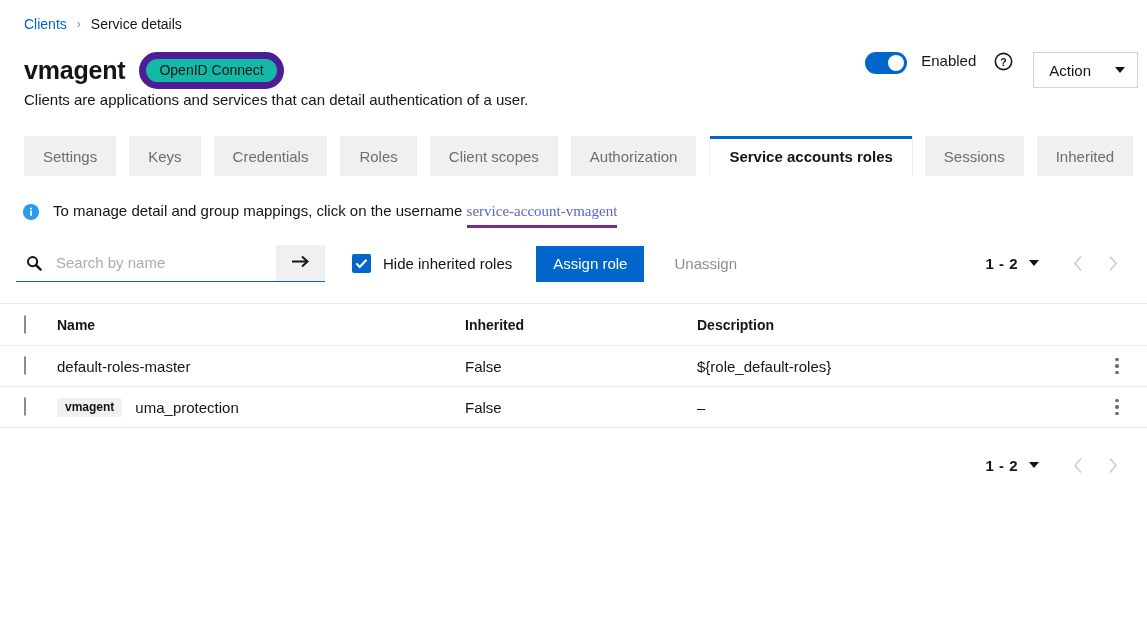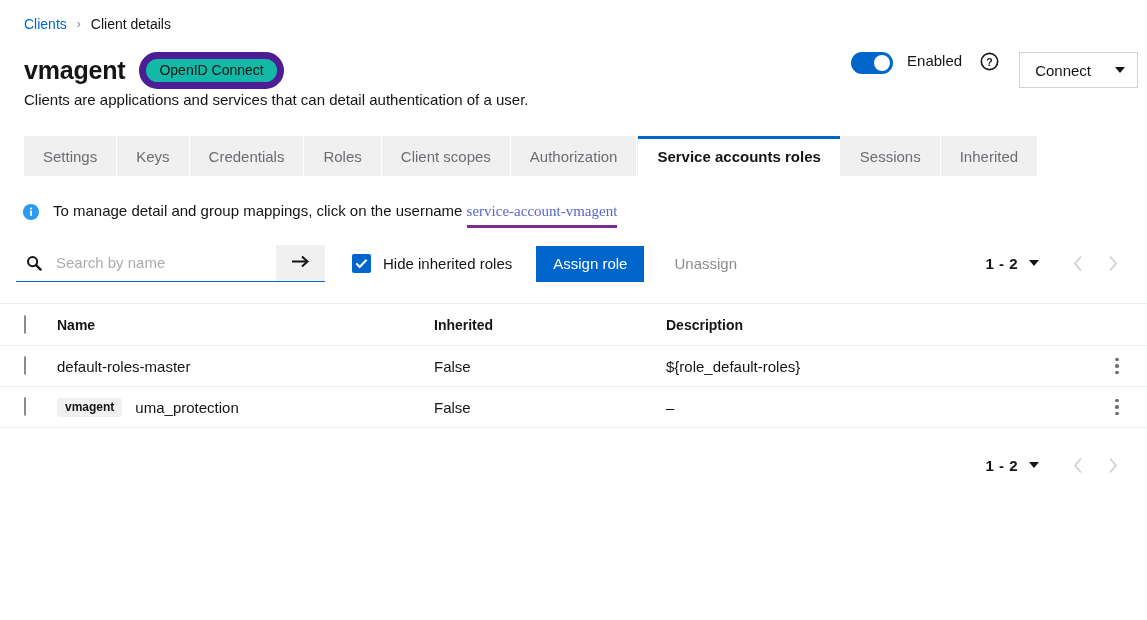--- a/index.html
+++ b/index.html
@@ -341,7 +341,7 @@
 <div class="breadcrumb">
   <span class="bc-link">Clients</span>
   <span class="bc-sep">›</span>
-  <span class="bc-current">Client details</span>
+  <span class="bc-current">Service details</span>
 </div>
 
 <div class="title-row">

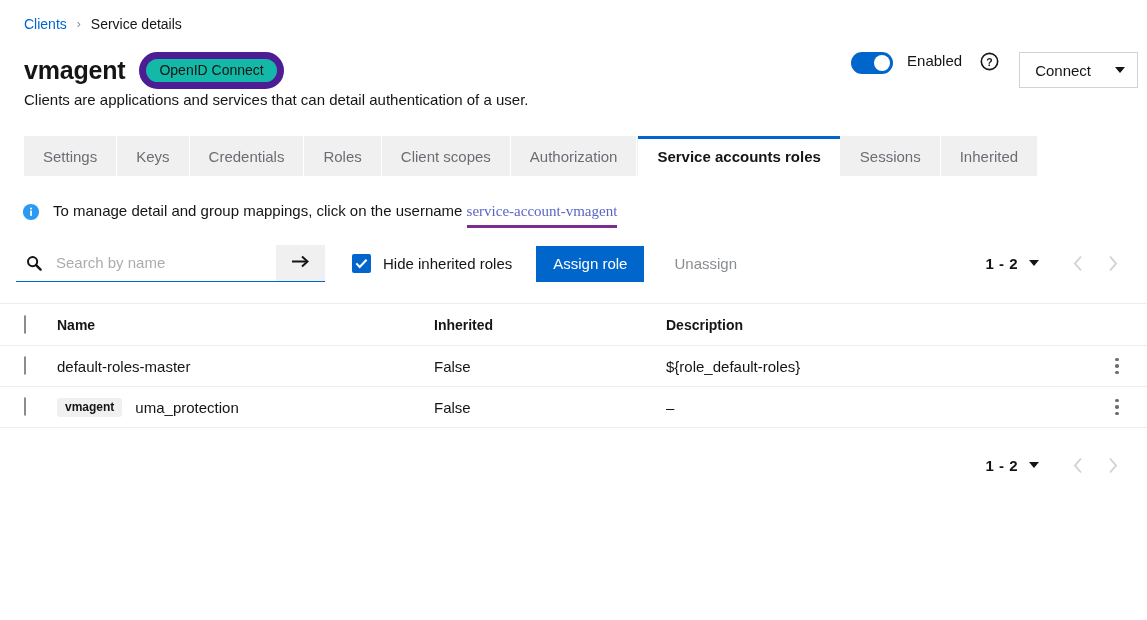--- a/index.html
+++ b/index.html
@@ -360,7 +360,7 @@
     </svg>
   </span>
   <button class="action-btn">
-    <span>Connect</span>
+    <span>Action</span>
     <span class="caret"></span>
   </button>
 </div>

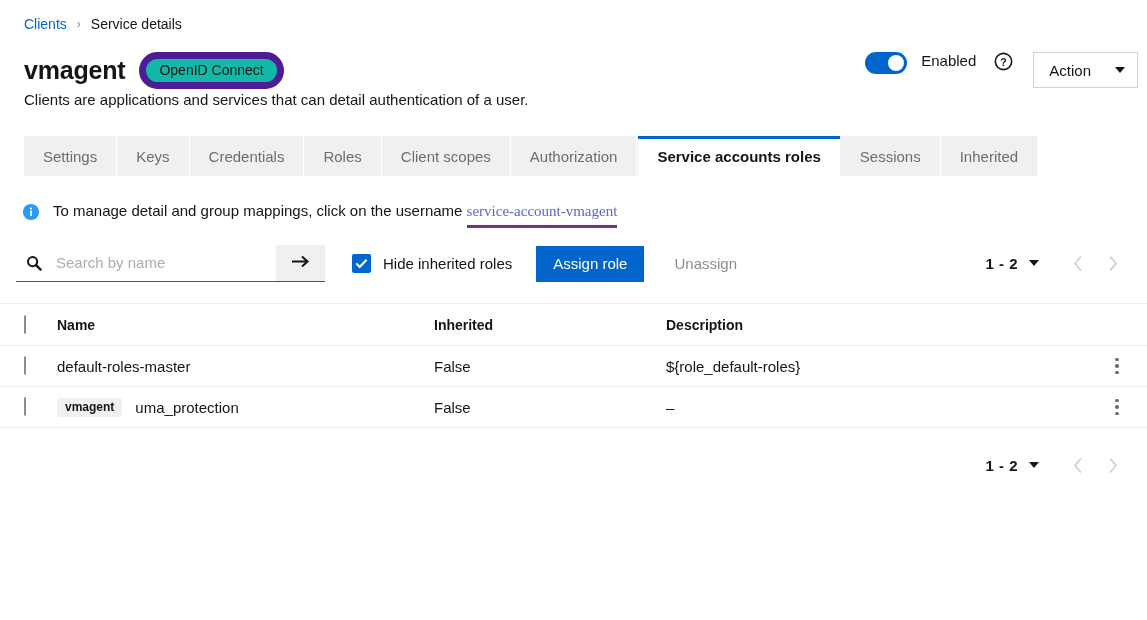--- a/index.html
+++ b/index.html
@@ -110,6 +110,7 @@
     left: 24px; top: 136px;
     display: flex; 
     height: 41px;
+    gap: 12px;
   }
   .tab {
     background: #f0f0f0;

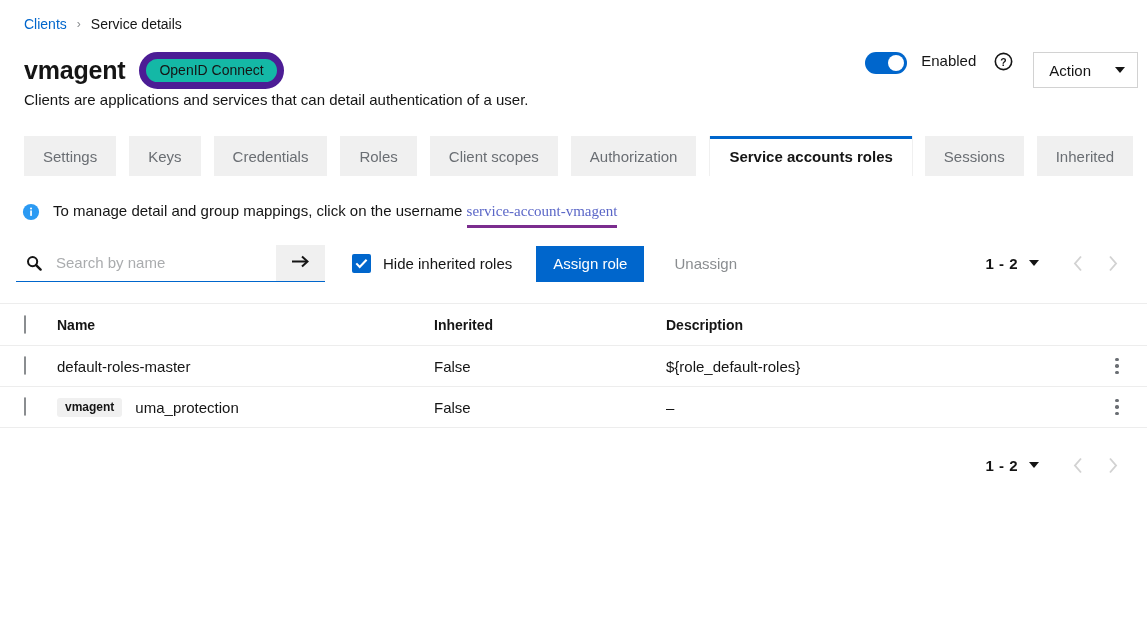--- a/index.html
+++ b/index.html
@@ -301,7 +301,7 @@
   .tbody-row { height: 41px; }
   .cell { font-size: 15px; color: #151515; }
   .c-check { width: 33px; flex: none; }
-  .c-name { width: 377px; flex: none; display: flex; align-items: center; }
+  .c-name { width: 408px; flex: none; display: flex; align-items: center; }
   .c-inh { width: 232px; flex: none; }
   .c-desc { flex: 1; }
   .c-kebab { width: 60px; flex: none; display: flex; justify-content: center; }

